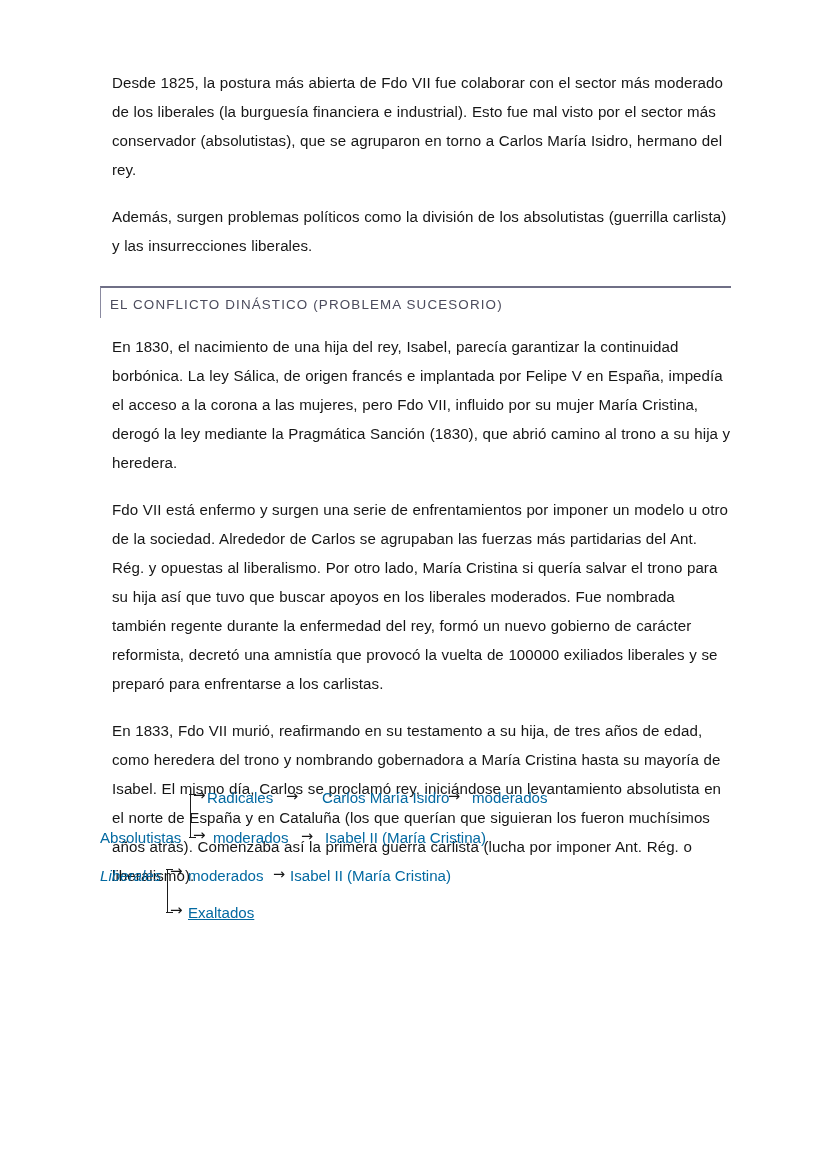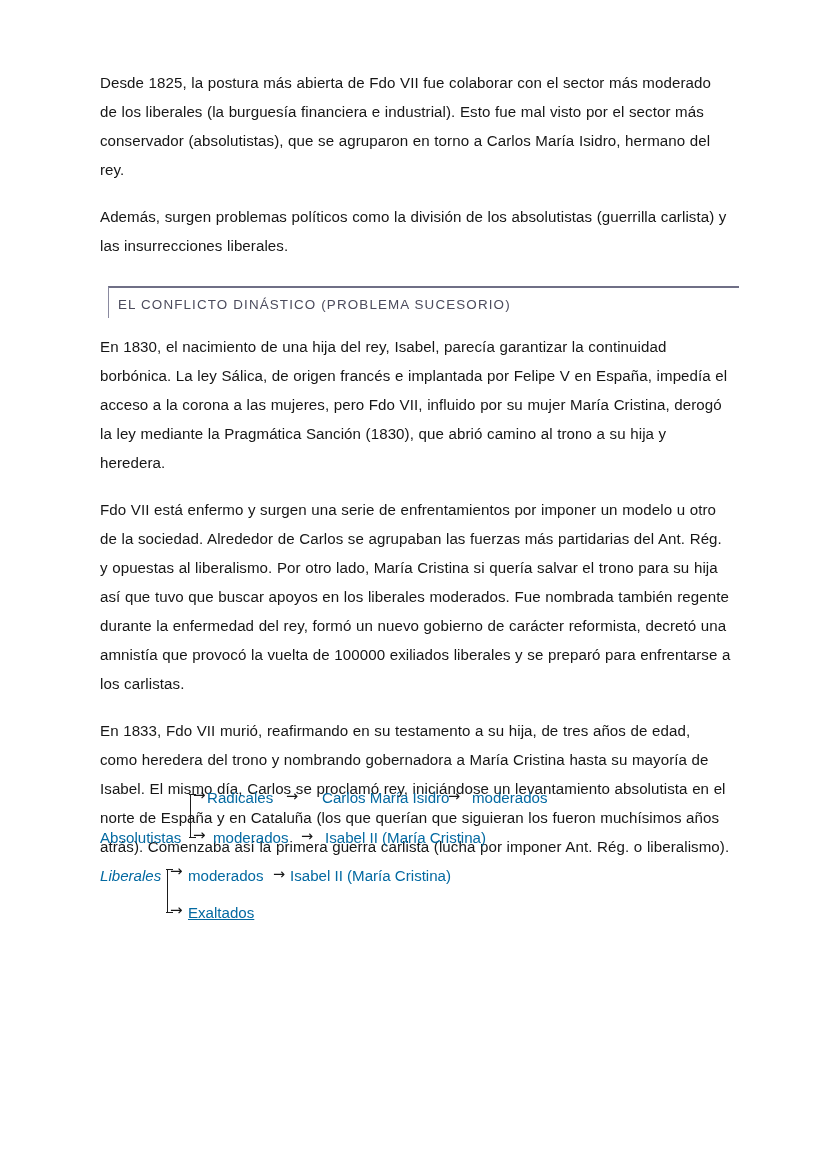--- a/index.html
+++ b/index.html
@@ -30,7 +30,7 @@
   }
 
   p.para {
-    margin: 0 0 18px 0;
+    margin: 0 0 18px 12px;
     font-size: 15.1px;
     line-height: 29px;
     color: #161616;

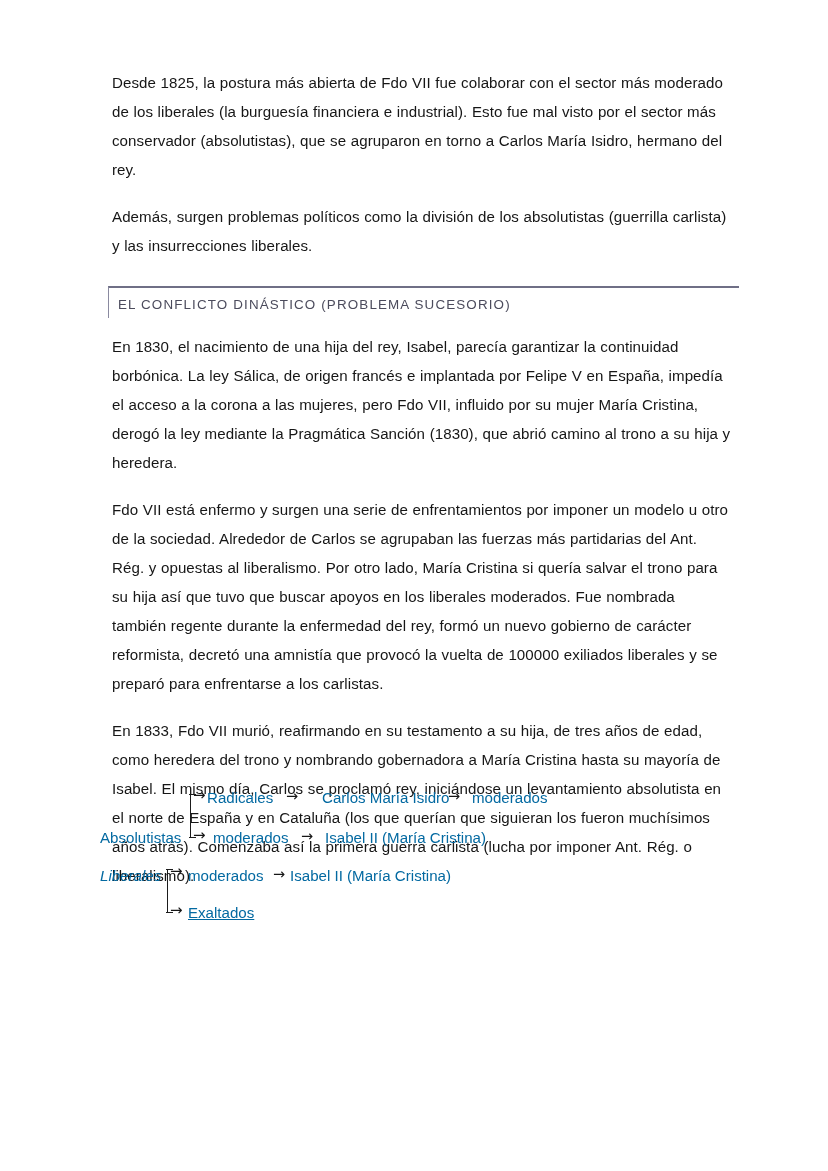--- a/index.html
+++ b/index.html
@@ -42,7 +42,7 @@
   
   .section-heading {
     position: relative;
-    margin: 26px 0 14px 8px;
+    margin: 26px 0 14px 0;
     padding: 7px 0 3px 9px;
     border-top: 2.2px solid #6f6f86;
     border-left: 1.6px solid #8a8aa0;

